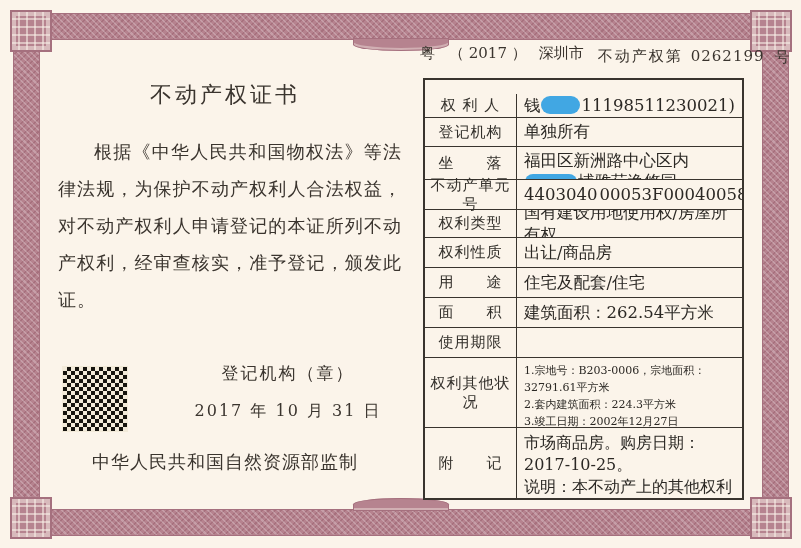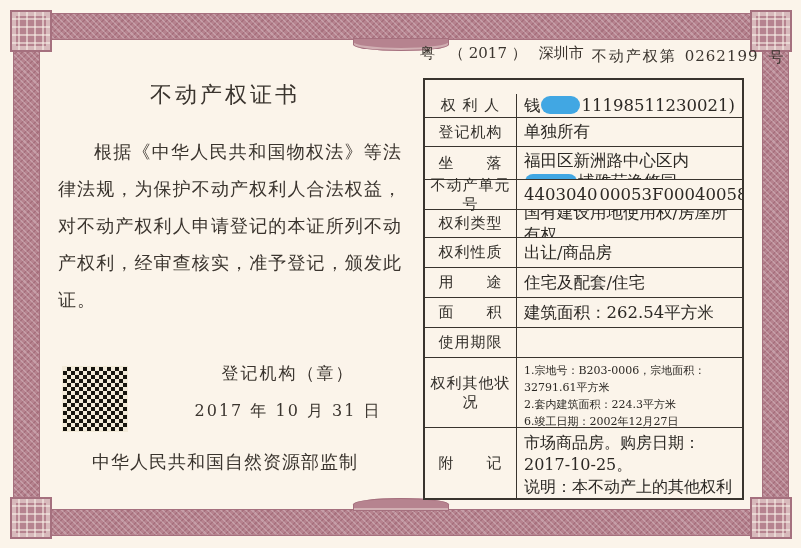--- a/index.html
+++ b/index.html
@@ -55,7 +55,7 @@
     display:flex;align-items:baseline;white-space:nowrap;}
   .cert-no .sp1{margin-left:14px;}
   .cert-no .sp2{margin-left:12px;}
-  .cert-no .low{position:relative;top:3px;margin-left:8px;letter-spacing:2px;}
+  .cert-no .low{position:relative;top:3px;margin-left:14px;letter-spacing:2px;}
   .cert-no .num{position:relative;top:3px;margin-left:8px;letter-spacing:1px;}
   .cert-no .suf{position:relative;top:4px;margin-left:10px;}
 

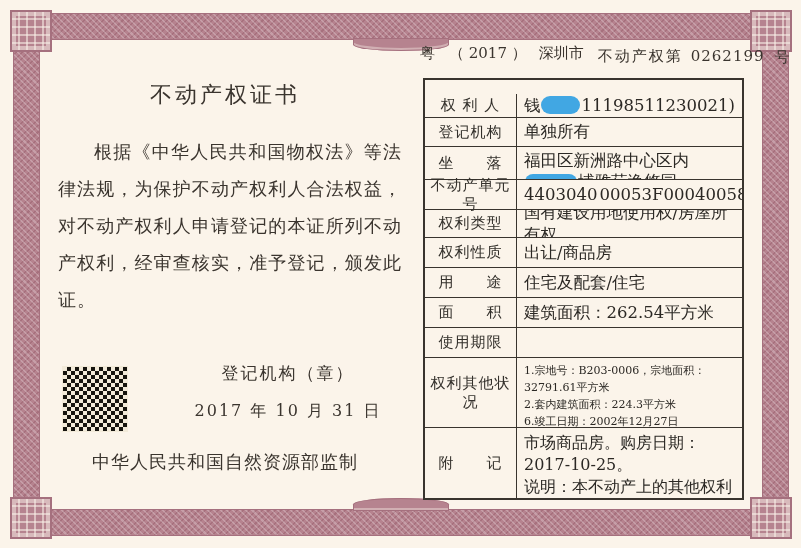--- a/index.html
+++ b/index.html
@@ -182,7 +182,7 @@
     <div class="tvalue small">
       <div>1.宗地号：B203-0006，宗地面积：32791.61平方米</div>
       <div>2.套内建筑面积：224.3平方米</div>
-      <div>6.竣工日期：2002年12月27日</div>
+      <div>3.竣工日期：2002年12月27日</div>
       <div>4.登记价：人民币17962200元</div>
 
     </div>

